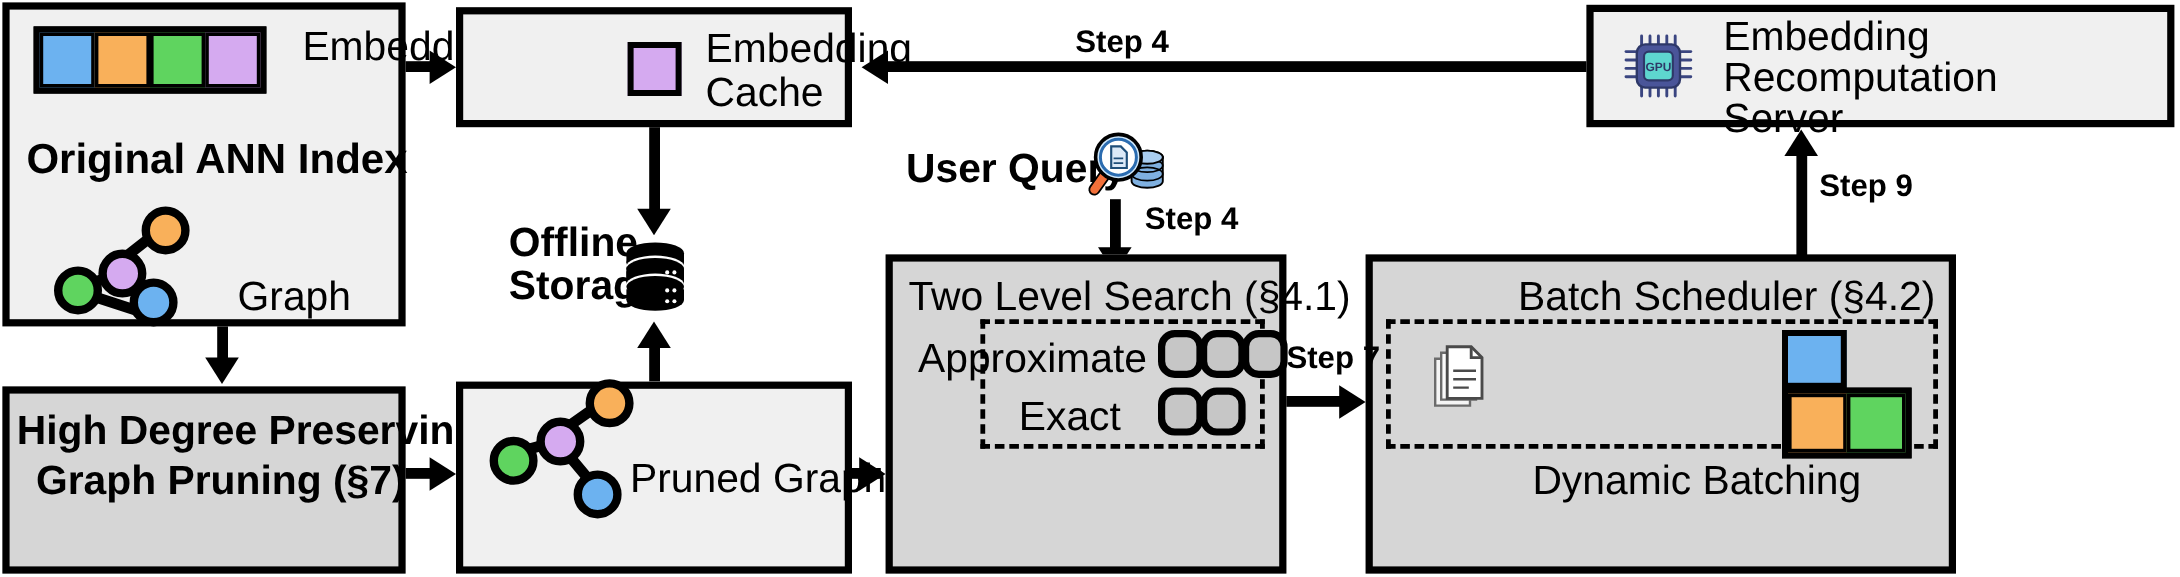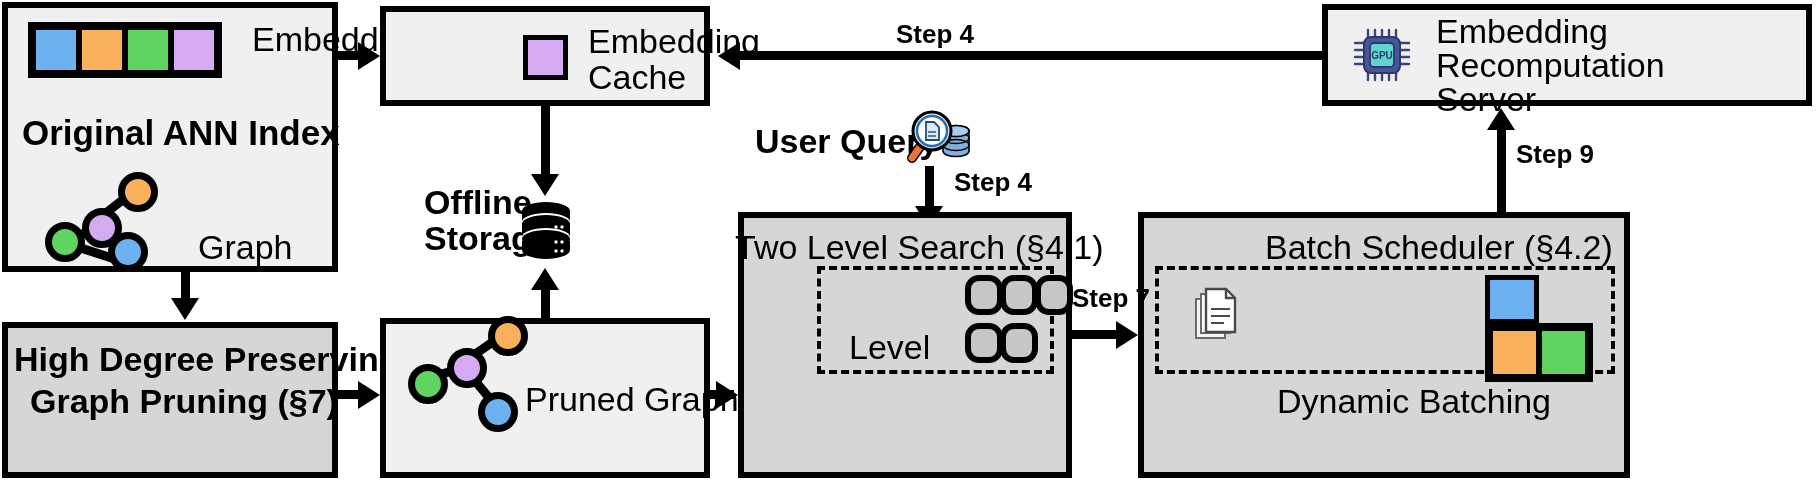--- a/index.html
+++ b/index.html
@@ -180,7 +180,7 @@
   <div class="lbl t-step" style="left:954px;top:168px;">Step 4</div>
 
   <div class="box gray" style="left:738px;top:212px;width:334px;height:266px;"></div>
-  <div class="lbl t-reg" style="left:735px;top:228px;">Two Level Search (§4.1)</div>
+  <div class="lbl t-reg" style="left:757px;top:228px;">Two Level Search (§4.1)</div>
 
   <div class="dashbox" style="left:817px;top:266px;width:237px;height:108px;"></div>
 

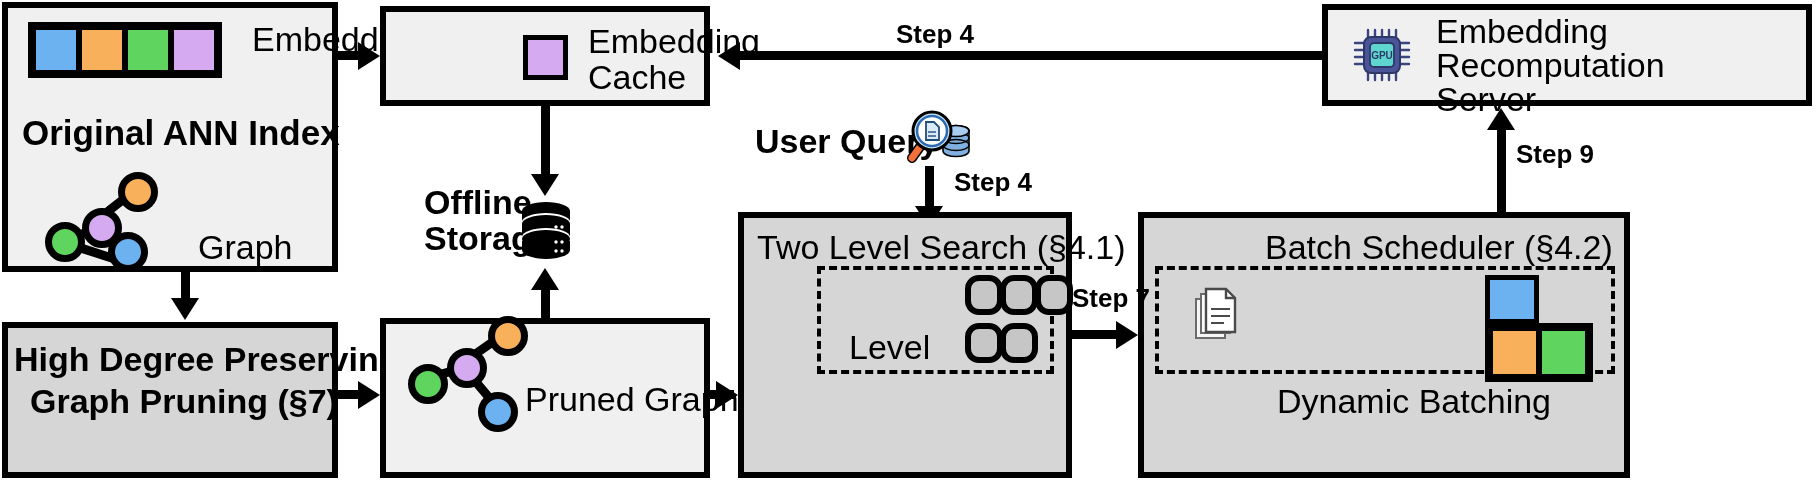--- a/index.html
+++ b/index.html
@@ -184,6 +184,7 @@
 
   <div class="dashbox" style="left:817px;top:266px;width:237px;height:108px;"></div>
 
+  <div class="lbl t-reg" style="left:765px;top:280px;">Approximate</div>
   <div class="qbox" style="left:965px;top:275px;width:38px;height:40px;"></div>
   <div class="qbox" style="left:1000px;top:275px;width:38px;height:40px;"></div>
   <div class="qbox" style="left:1035px;top:275px;width:38px;height:40px;"></div>

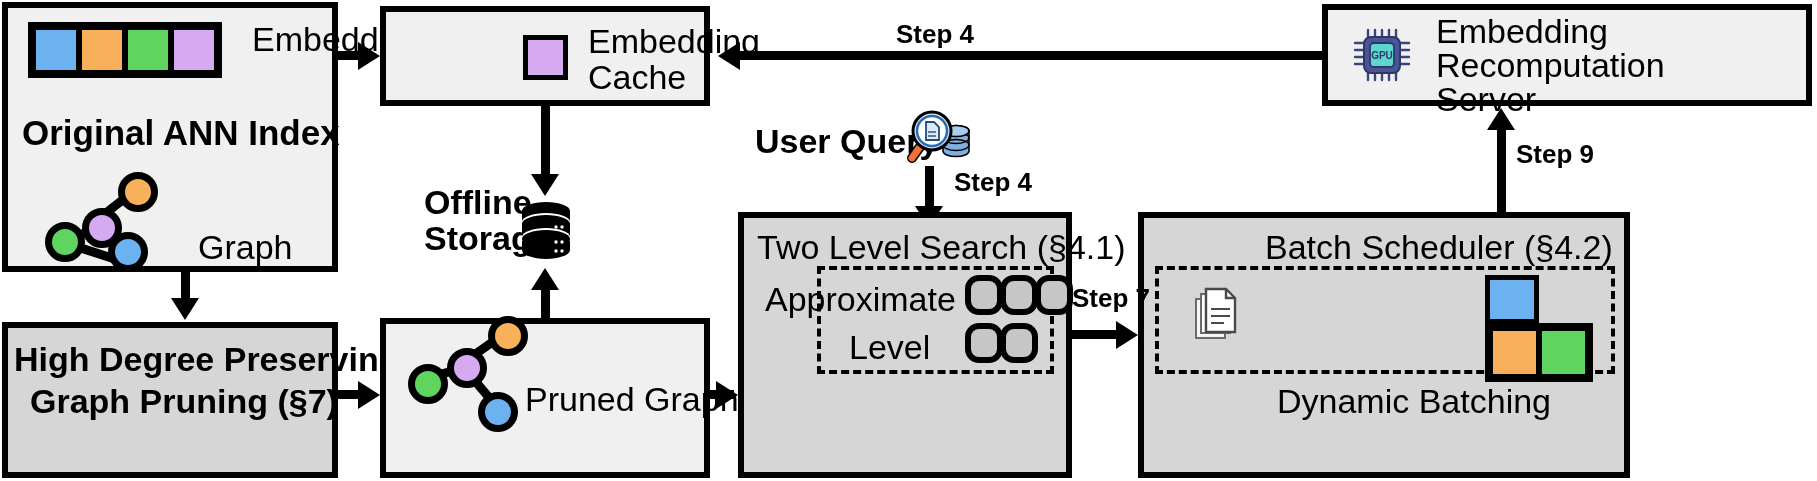--- a/index.html
+++ b/index.html
@@ -189,7 +189,7 @@
   <div class="qbox" style="left:1000px;top:275px;width:38px;height:40px;"></div>
   <div class="qbox" style="left:1035px;top:275px;width:38px;height:40px;"></div>
 
-  <div class="lbl t-reg" style="left:849px;top:328px;">Level</div>
+  <div class="lbl t-reg" style="left:849px;top:328px;">Exact</div>
   <div class="qbox" style="left:965px;top:323px;width:38px;height:40px;"></div>
   <div class="qbox" style="left:1000px;top:323px;width:38px;height:40px;"></div>
 

